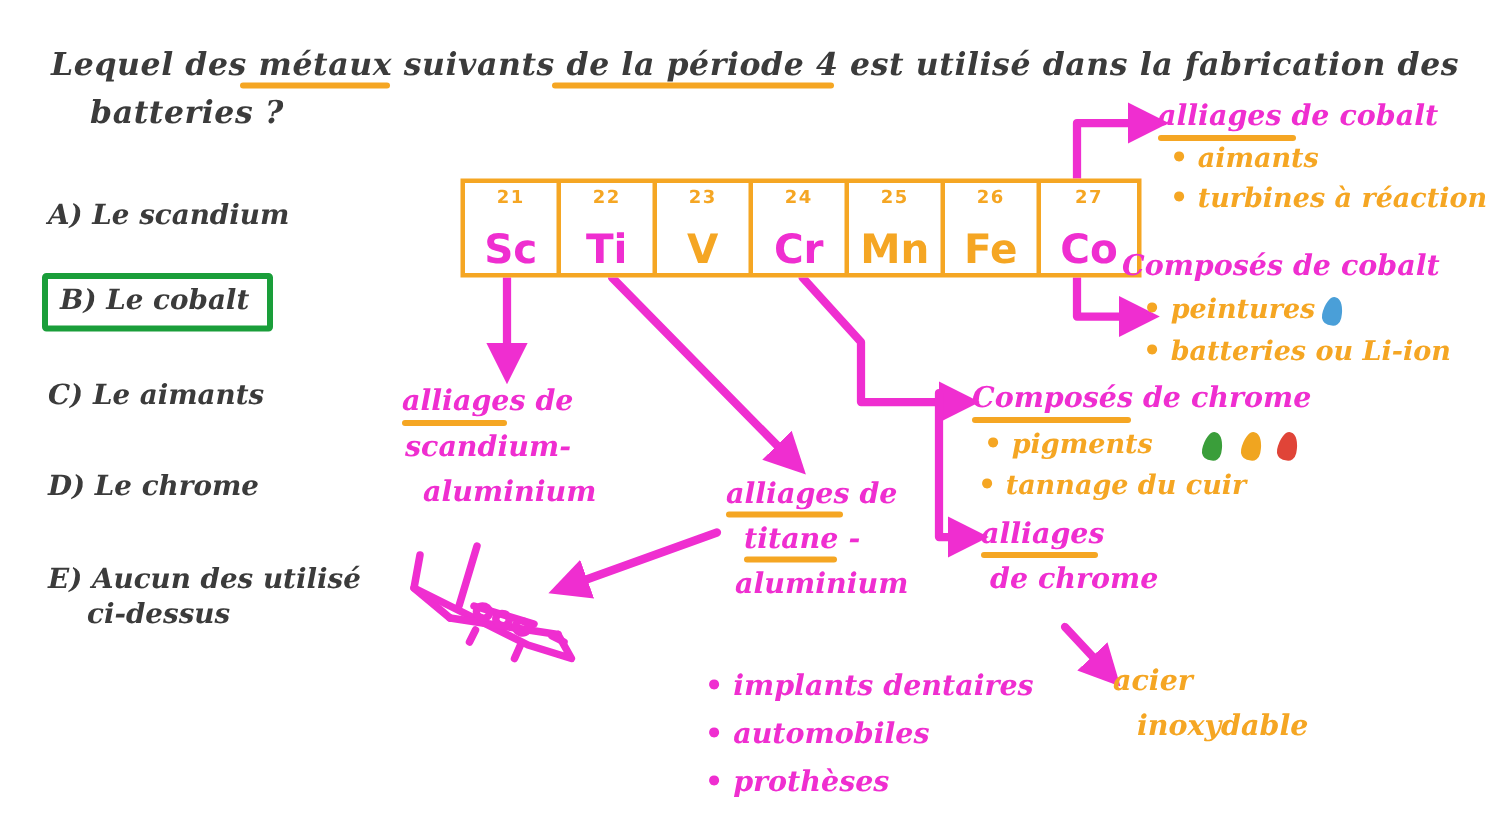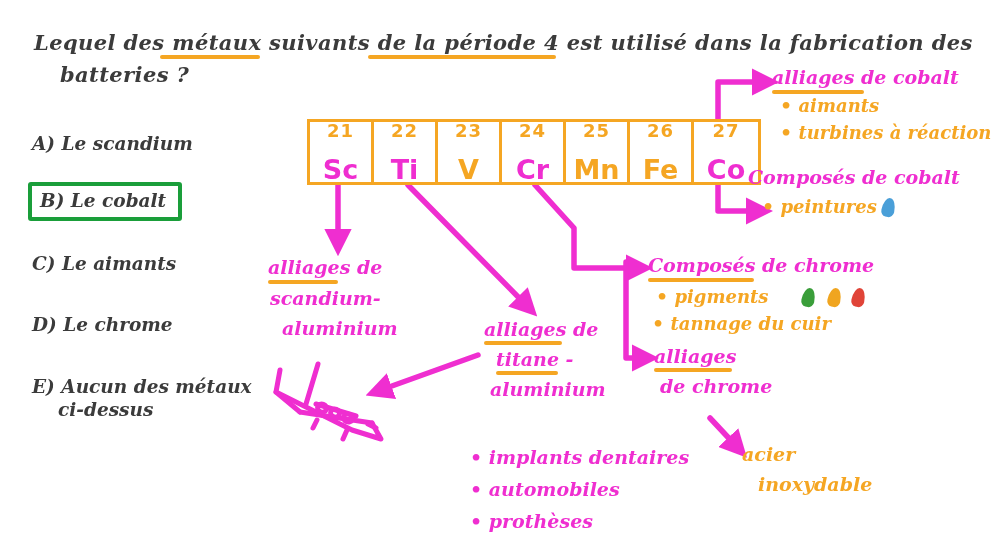--- a/index.html
+++ b/index.html
@@ -79,7 +79,7 @@
   .pcell:last-child{border-right:none;}
   .pnum{
     font-family:"DejaVu Sans", sans-serif;
-    font-weight:700;font-size:18px;color:#f5a623;
+    font-weight:700;font-size:12px;color:#f5a623;
     letter-spacing:1px;line-height:1;
     margin-bottom:16px;
   }

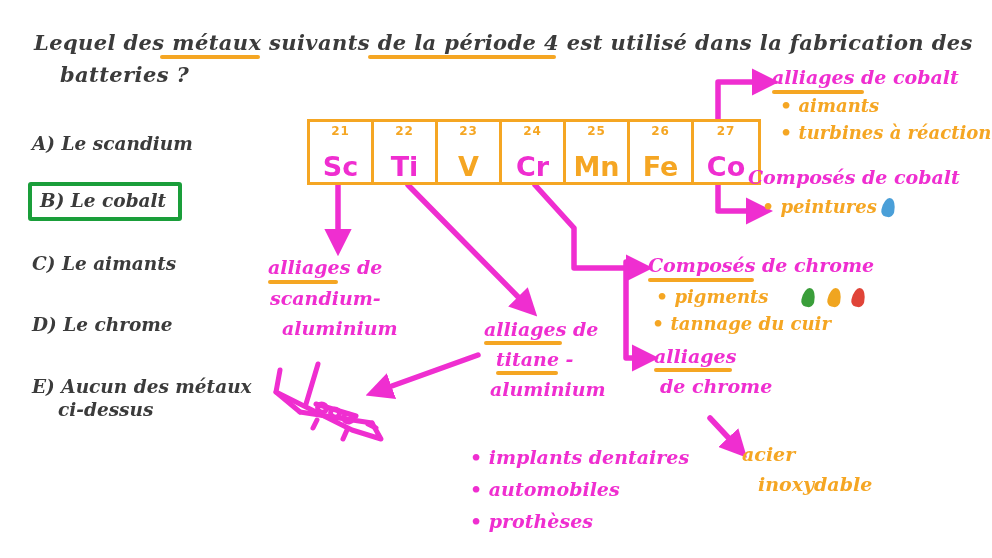--- a/index.html
+++ b/index.html
@@ -218,6 +218,10 @@
   </div>
   <div class="drop" style="left:882px;top:198px;background:#4a9fd8;"></div>
 
+  <div class="abs hand orange" style="left:762px;top:224px;">
+    <span class="bullet-dot">•</span>
+    <span>batteries ou Li-ion</span>
+  </div>
 
   <div class="abs hand lg pink" style="left:648px;top:254px;">Composés de chrome</div>
   <div class="uline-orange" style="left:648px;top:278px;width:106px;"></div>

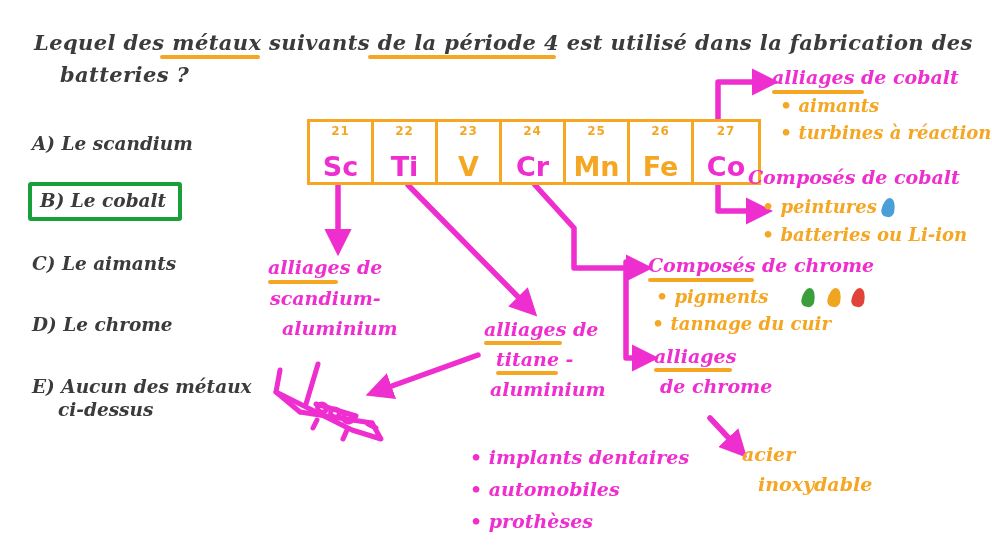--- a/index.html
+++ b/index.html
@@ -161,7 +161,7 @@
   <div class="abs opt" style="left:32px;top:313px;">D) Le chrome</div>
 
   <div class="abs" style="left:32px;top:375px;">
-    <div class="opt">E) Aucun des métaux</div>
+    <div class="opt">E) Aucun des utilisé</div>
     <div class="opt" style="margin-left:26px;">ci-dessus</div>
   </div>
 

